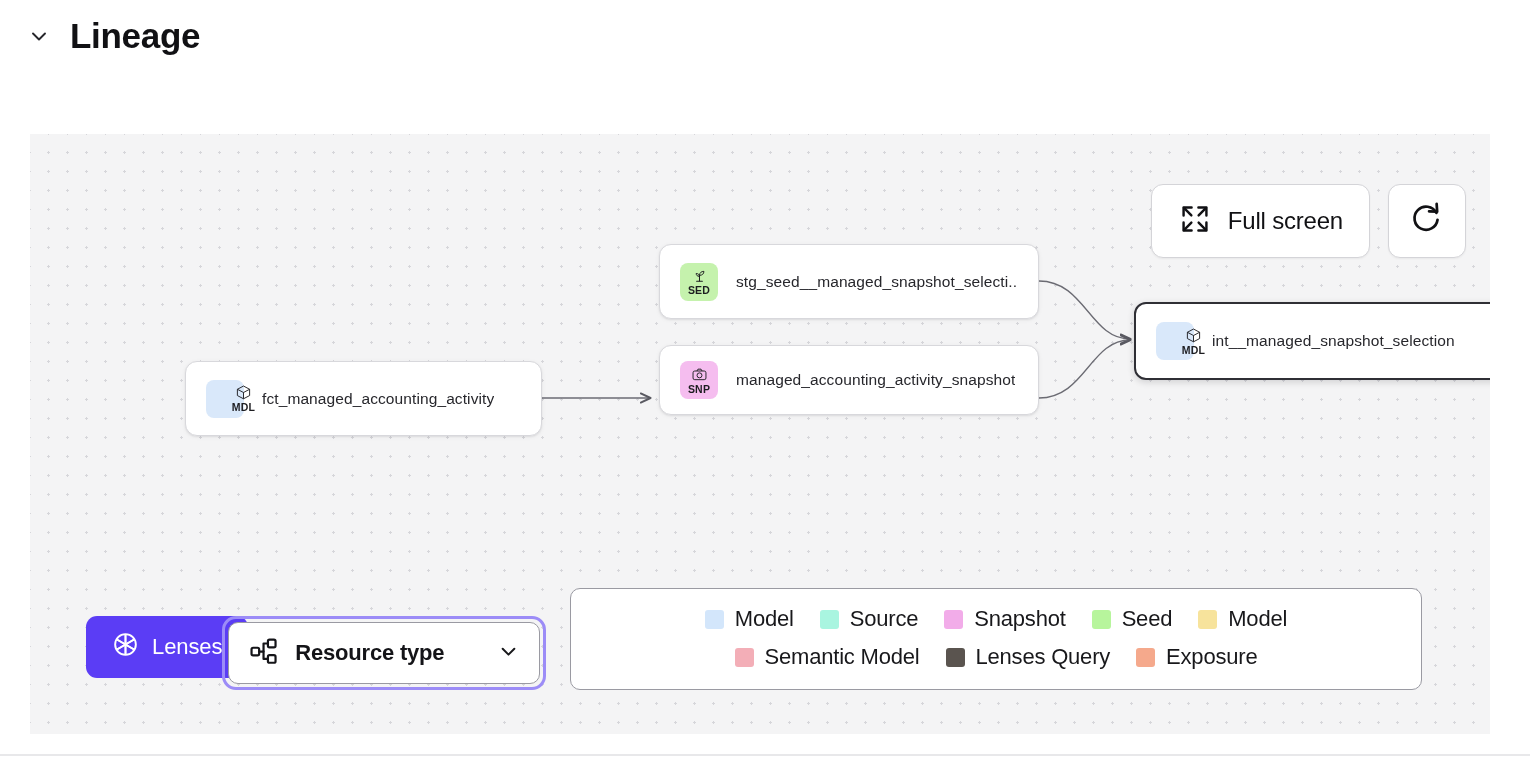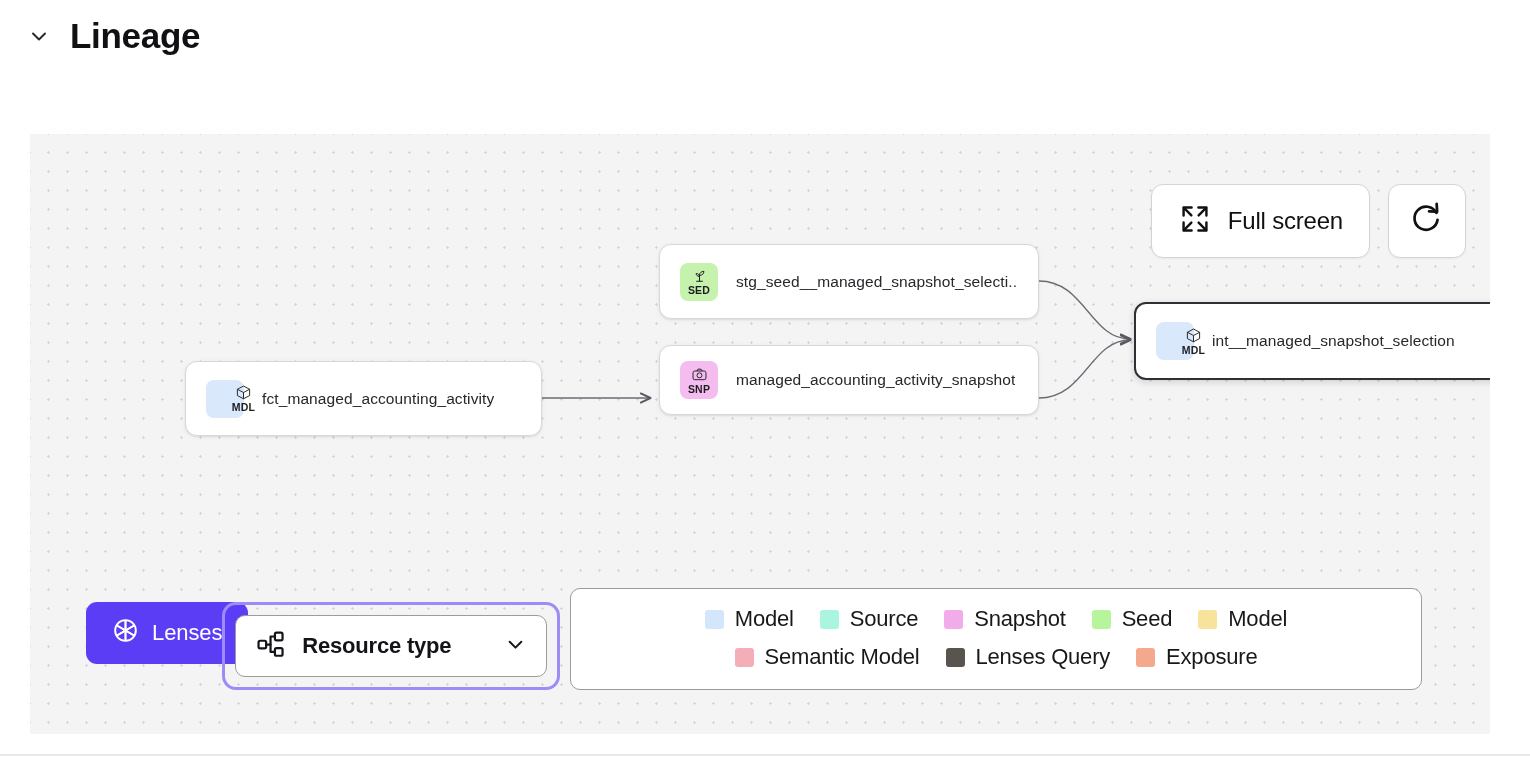--- a/index.html
+++ b/index.html
@@ -105,7 +105,7 @@
   }
   .resource-focus {
     border: 3px solid #9c8cf7; border-radius: 14px;
-    padding: 10px; background: transparent;
+    padding: 3px; background: transparent;
     position: relative; z-index: 2;
   }
   .resource-btn {

